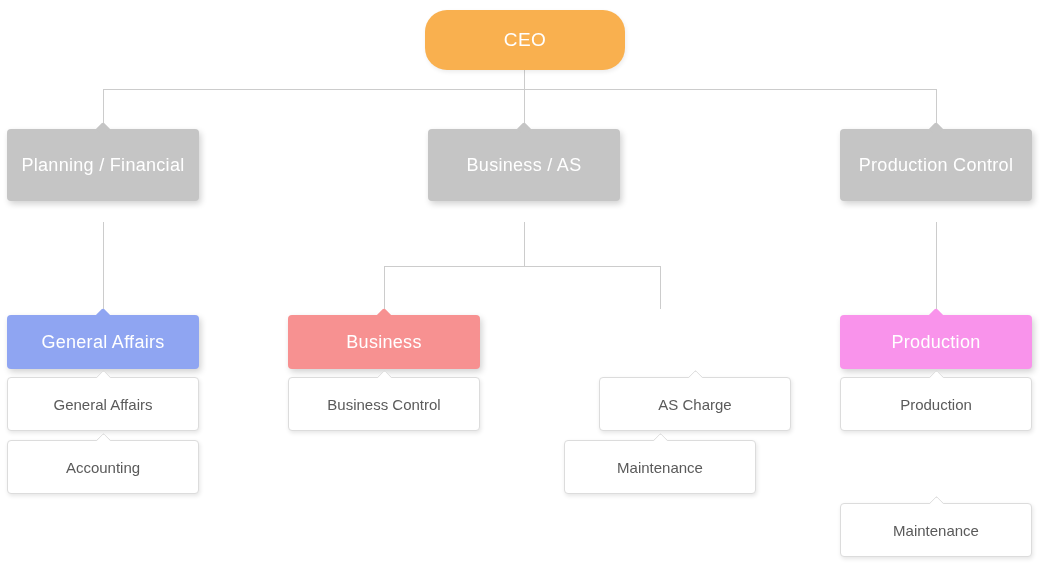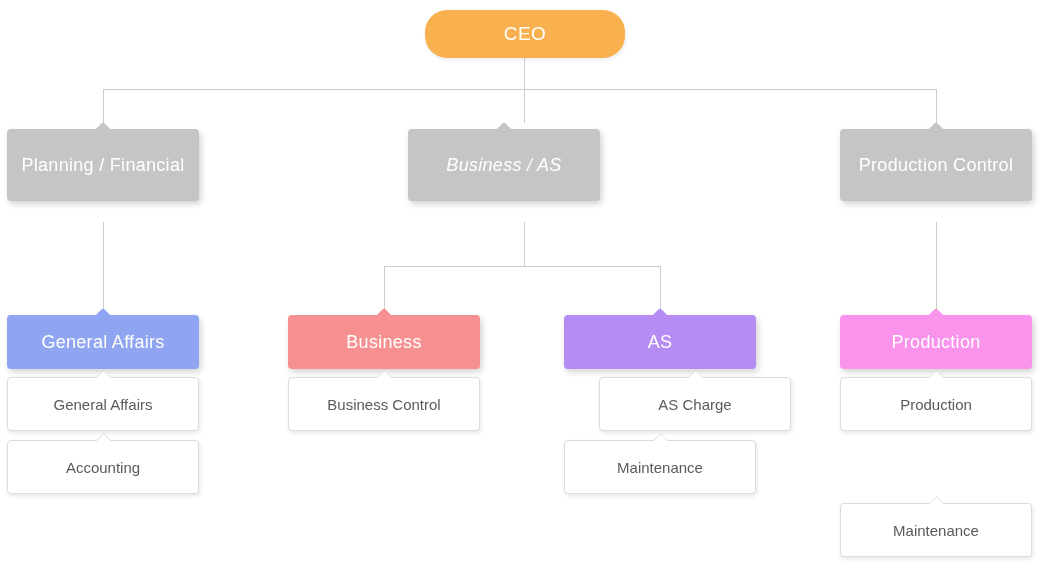--- a/index.html
+++ b/index.html
@@ -30,7 +30,7 @@
   
   .ceo {
     left: 425px; top: 10px;
-    width: 200px; height: 48px;
+    width: 200px; height: 60px;
     border-radius: 22px;
     color: #ffffff;
     font-size: 19px;

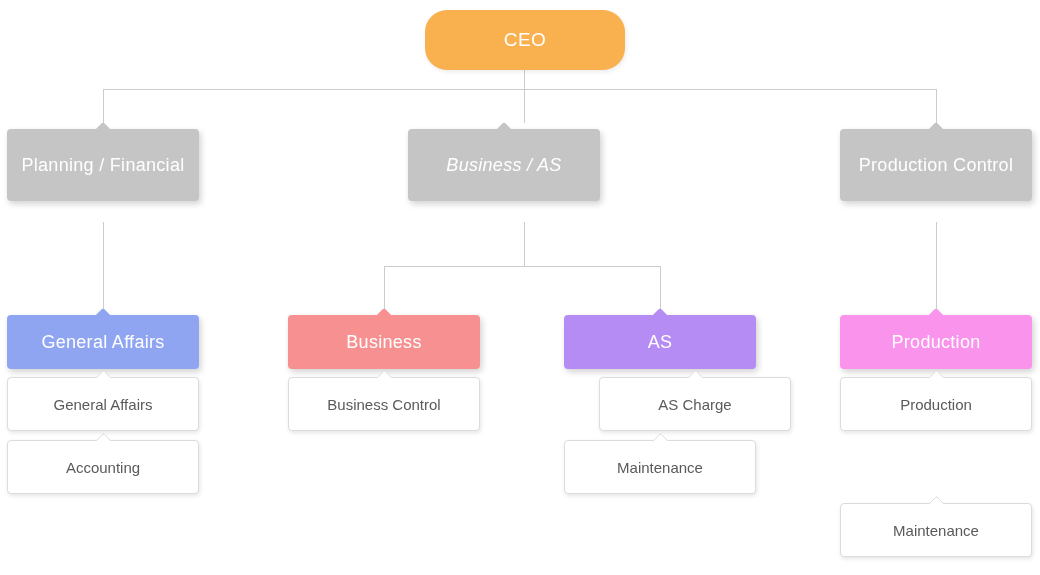--- a/index.html
+++ b/index.html
@@ -124,7 +124,7 @@
     <span class="notch" data-bind-bg="org_chart.level1_color" style="background-color: rgb(197, 197, 197);"></span>
     <span class="label" data-bind="org_chart.departments.0.label">Planning / Financial</span>
   </div>
-  <div class="node dept" style="left: 408px; background-color: rgb(197, 197, 197); font-style: italic;" data-bind-bg="org_chart.level1_color">
+  <div class="node dept" style="left: 428px; background-color: rgb(197, 197, 197);" data-bind-bg="org_chart.level1_color">
     <span class="notch" data-bind-bg="org_chart.level1_color" style="background-color: rgb(197, 197, 197);"></span>
     <span class="label" data-bind="org_chart.departments.1.label">Business / AS</span>
   </div>

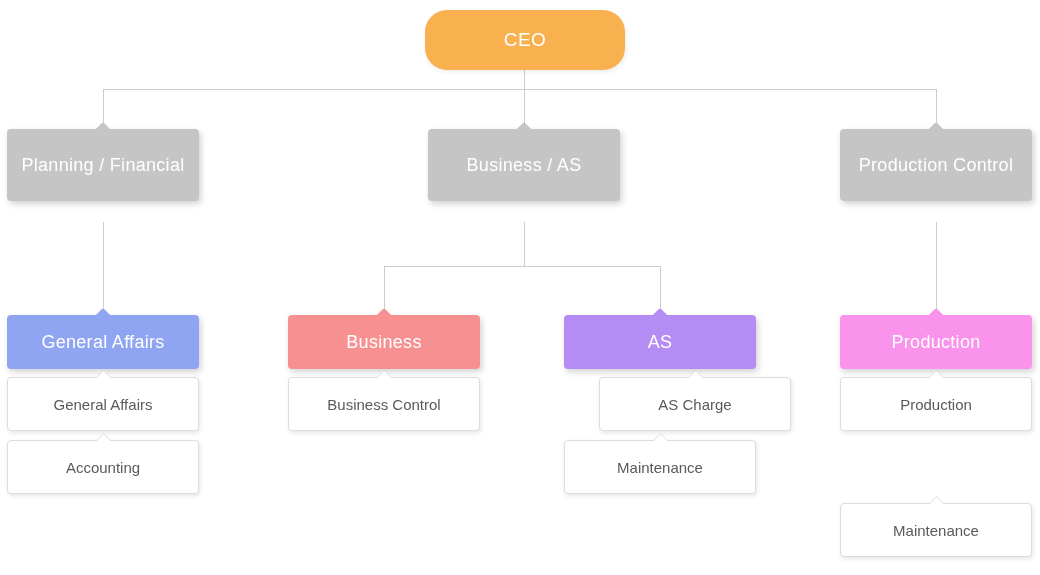--- a/index.html
+++ b/index.html
@@ -141,10 +141,6 @@
     <span class="notch" data-bind-bg="org_chart.teams.1.color" style="background-color: rgb(247, 145, 145);"></span>
     <span class="label" data-bind="org_chart.teams.1.label">Business</span>
   </div>
-  <div class="node team" style="left: 564px; background-color: rgb(181, 140, 244);" data-bind-bg="org_chart.teams.2.color">
-    <span class="notch" data-bind-bg="org_chart.teams.2.color" style="background-color: rgb(181, 140, 244);"></span>
-    <span class="label" data-bind="org_chart.teams.2.label">AS</span>
-  </div>
   <div class="node team" style="left: 840px; background-color: rgb(249, 147, 235);" data-bind-bg="org_chart.teams.3.color">
     <span class="notch" data-bind-bg="org_chart.teams.3.color" style="background-color: rgb(249, 147, 235);"></span>
     <span class="label" data-bind="org_chart.teams.3.label">Production</span>

